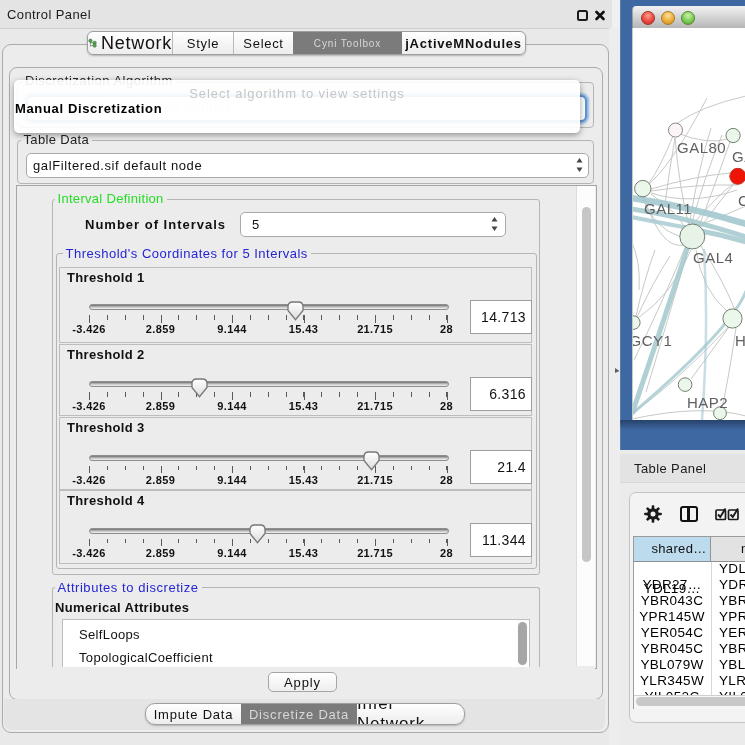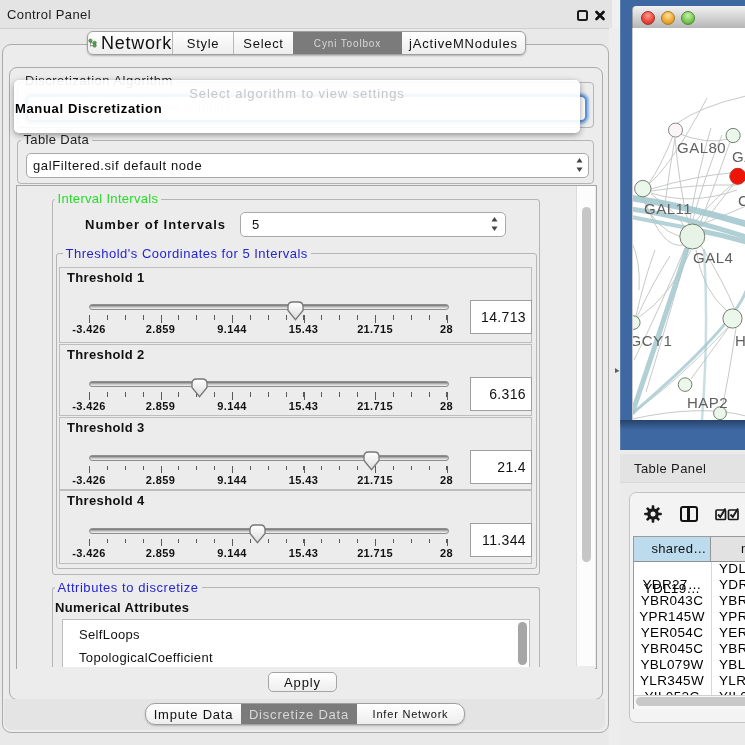--- a/index.html
+++ b/index.html
@@ -36,7 +36,7 @@
     <div style="width:60px;display:flex;align-items:center;justify-content:center;font-size:13px;letter-spacing:0.7px;color:#111;border-right:1px solid #b9b9b9;">Style</div>
     <div style="width:59px;display:flex;align-items:center;justify-content:center;font-size:13px;letter-spacing:0.7px;color:#111;">Select</div>
     <div style="width:109px;display:flex;align-items:center;justify-content:center;font-size:10px;color:#d8d8d8;background:#7b7b7b;letter-spacing:0.85px;">Cyni Toolbox</div>
-    <div style="flex:1;display:flex;align-items:center;justify-content:center;font-size:13px;color:#111;letter-spacing:0.8px;">jActiveMNodules</div>
+    <div style="flex:1;display:flex;align-items:center;justify-content:center;font-size:13px;color:#111;letter-spacing:0.8px;font-weight:bold;">jActiveMNodules</div>
   </div>
 
   <div class="gb" style="left:17px;top:82px;width:575px;height:44px;"></div>

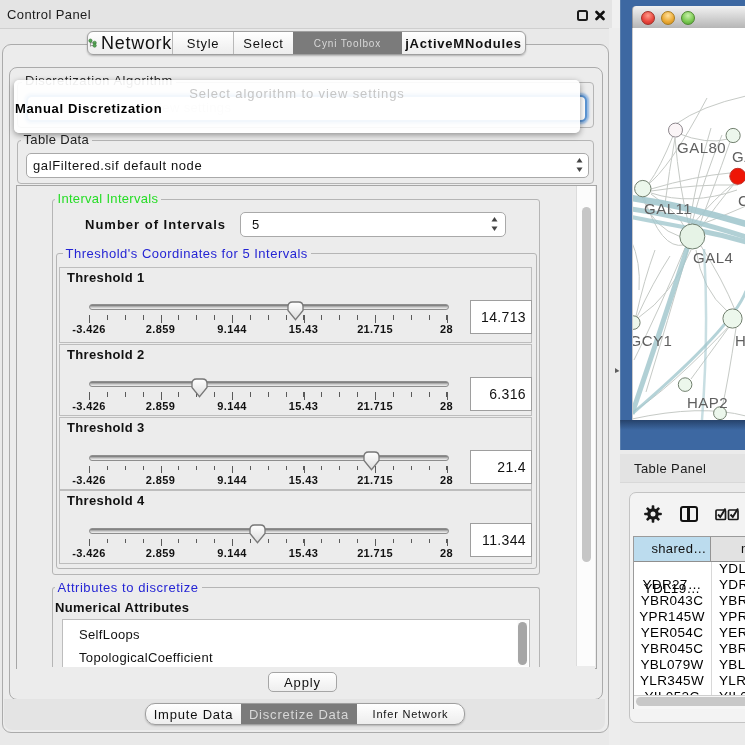--- a/index.html
+++ b/index.html
@@ -59,7 +59,7 @@
   <div class="abs" style="left:582px;top:207px;width:9px;height:355px;background:#c6c6c6;border-radius:5px;"></div>
 
   <div class="gb" style="left:52px;top:199px;width:486px;height:374px;border-radius:3px;"></div>
-  <div class="gblabel" style="left:54.5px;top:192px;color:#25dd25;letter-spacing:0.3px;">Interval Intervals</div>
+  <div class="gblabel" style="left:54.5px;top:192px;color:#25dd25;letter-spacing:0.3px;">Interval Definition</div>
 
   <div class="abs" style="left:85px;top:217px;font-size:13px;font-weight:bold;letter-spacing:1px;color:#111;">Number of Intervals</div>
   <div class="abs" style="left:240px;top:212px;width:264px;height:23px;background:#fff;border:1px solid #a9a9a9;border-radius:5px;"></div>

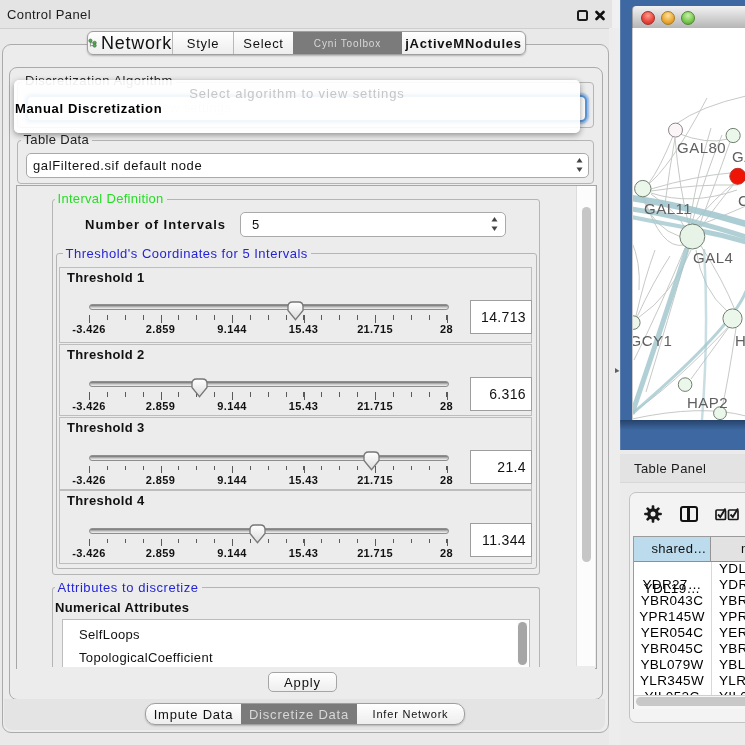--- a/index.html
+++ b/index.html
@@ -198,7 +198,7 @@
   <div class="abs" style="left:145px;top:703px;width:318px;height:20px;background:linear-gradient(#ffffff,#ededed);border:1px solid #9f9f9f;border-radius:10px;box-shadow:0 1px 2px rgba(0,0,0,0.22);overflow:hidden;display:flex;">
     <div style="width:95px;display:flex;align-items:center;justify-content:center;font-size:13px;letter-spacing:0.8px;color:#111;">Impute Data</div>
     <div style="width:116px;display:flex;align-items:center;justify-content:center;font-size:13px;color:#d8d8d8;background:#7b7b7b;letter-spacing:0.8px;">Discretize Data</div>
-    <div style="flex:1;display:flex;align-items:center;justify-content:center;font-size:11px;letter-spacing:0.8px;color:#111;">Infer Network</div>
+    <div style="flex:1;display:flex;align-items:center;justify-content:center;font-size:17px;letter-spacing:0.8px;color:#111;">Infer Network</div>
   </div>
 
   <div class="abs" style="left:14px;top:79.5px;width:566px;height:53px;background:rgba(255,255,255,0.92);border-radius:5px;box-shadow:0 2px 6px rgba(0,0,0,0.4);"></div>

